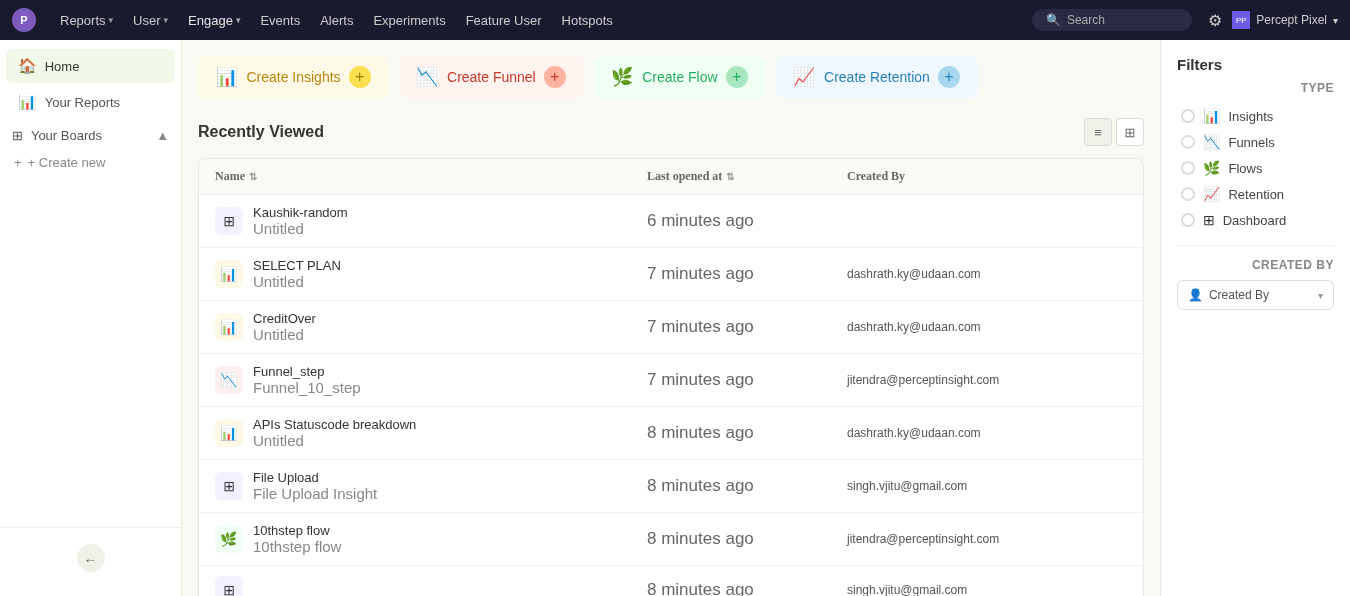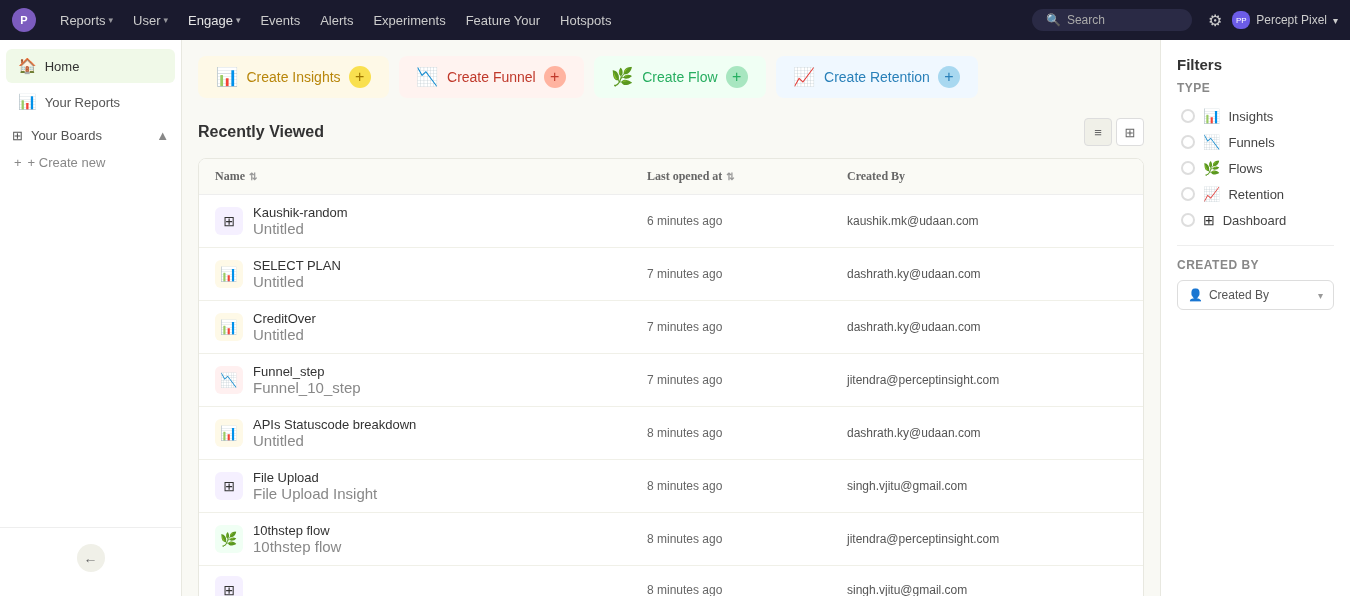--- a/index.html
+++ b/index.html
@@ -104,7 +104,7 @@
     <span class="topnav-item">Events</span>
     <span class="topnav-item">Alerts</span>
     <span class="topnav-item">Experiments</span>
-    <span class="topnav-item">Feature Your</span>
+    <span class="topnav-item">Feature User</span>
     <span class="topnav-item">Hotspots</span>
   </div>
   <div class="topnav-search">

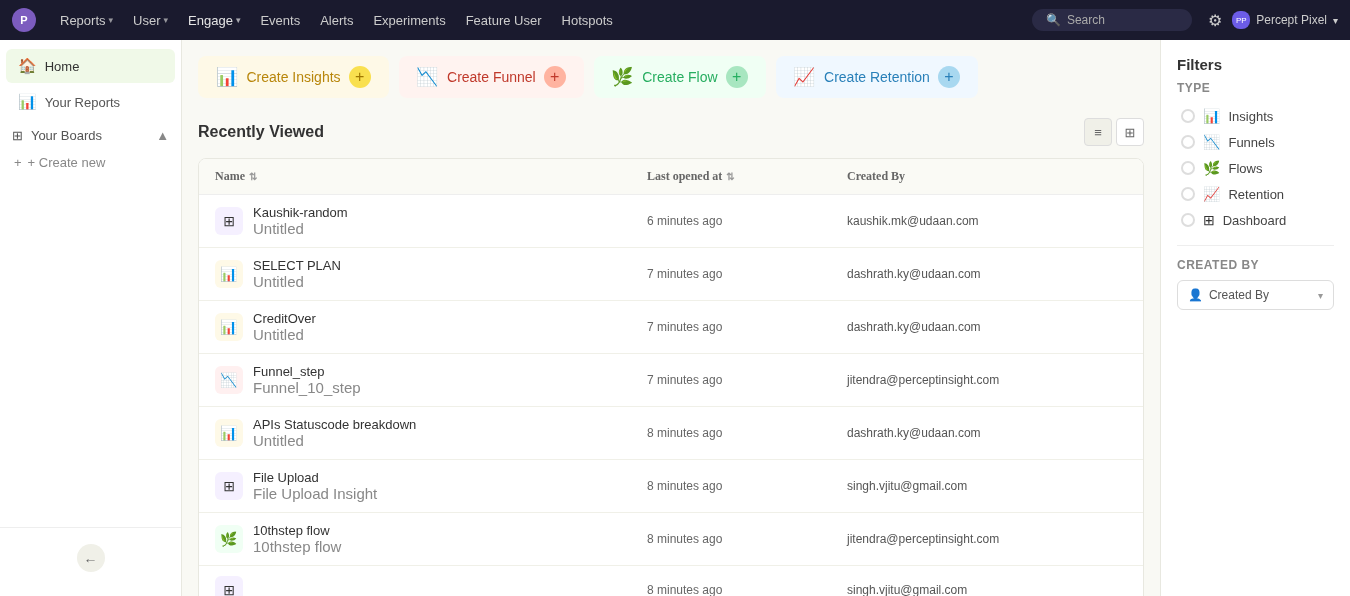--- a/index.html
+++ b/index.html
@@ -20,7 +20,7 @@
     .topnav-right { display: flex; align-items: center; gap: 10px; }
     .gear-icon-btn { color: #ccc; font-size: 16px; cursor: pointer; }
     .org-badge { display: flex; align-items: center; gap: 6px; color: #ccc; font-size: 12px; cursor: pointer; }
-    .org-icon { width: 18px; height: 18px; background: #6c5ce7; border-radius: 8px; display: flex; align-items: center; justify-content: center; font-size: 8px; color: #fff; }
+    .org-icon { width: 18px; height: 18px; background: #6c5ce7; border-radius: 0; display: flex; align-items: center; justify-content: center; font-size: 8px; color: #fff; }
 
     
     .app-body { display: flex; height: calc(100vh - 40px); }

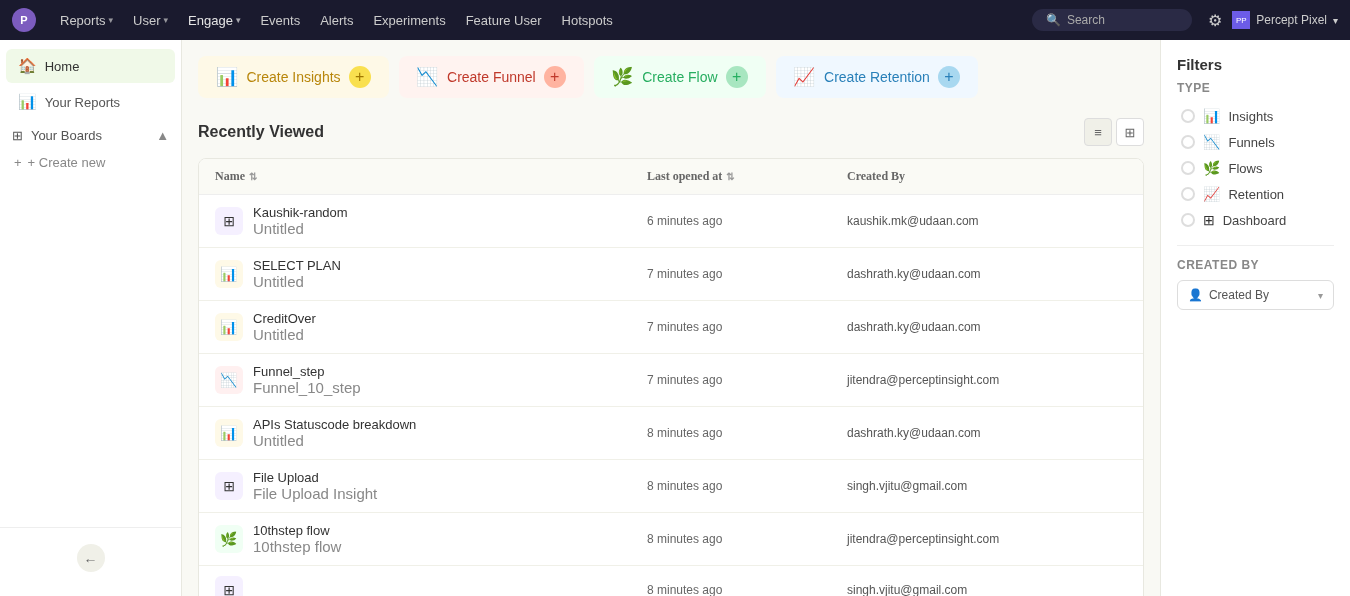--- a/index.html
+++ b/index.html
@@ -83,7 +83,7 @@
     
     .right-panel { width: 190px; background: #fff; border-left: 1px solid #e8e8e0; padding: 16px; flex-shrink: 0; overflow-y: auto; }
     .filter-title { font-size: 15px; font-weight: 600; color: #333; margin-bottom: 8px; }
-    .filter-section-title { font-size: 12px; font-weight: 600; color: #888; margin-bottom: 8px; text-transform: uppercase; letter-spacing: 0.5px; }
+    .filter-section-title { font-size: 12px; font-weight: 600; color: #888; margin-bottom: 8px; text-transform: uppercase; letter-spacing: 0.5px; text-align: right; }
     .filter-item { display: flex; align-items: center; gap: 8px; padding: 5px 4px; cursor: pointer; border-radius: 4px; }
     .filter-radio { width: 14px; height: 14px; border-radius: 50%; border: 2px solid #ddd; flex-shrink: 0; }
     .filter-label { font-size: 13px; color: #444; }

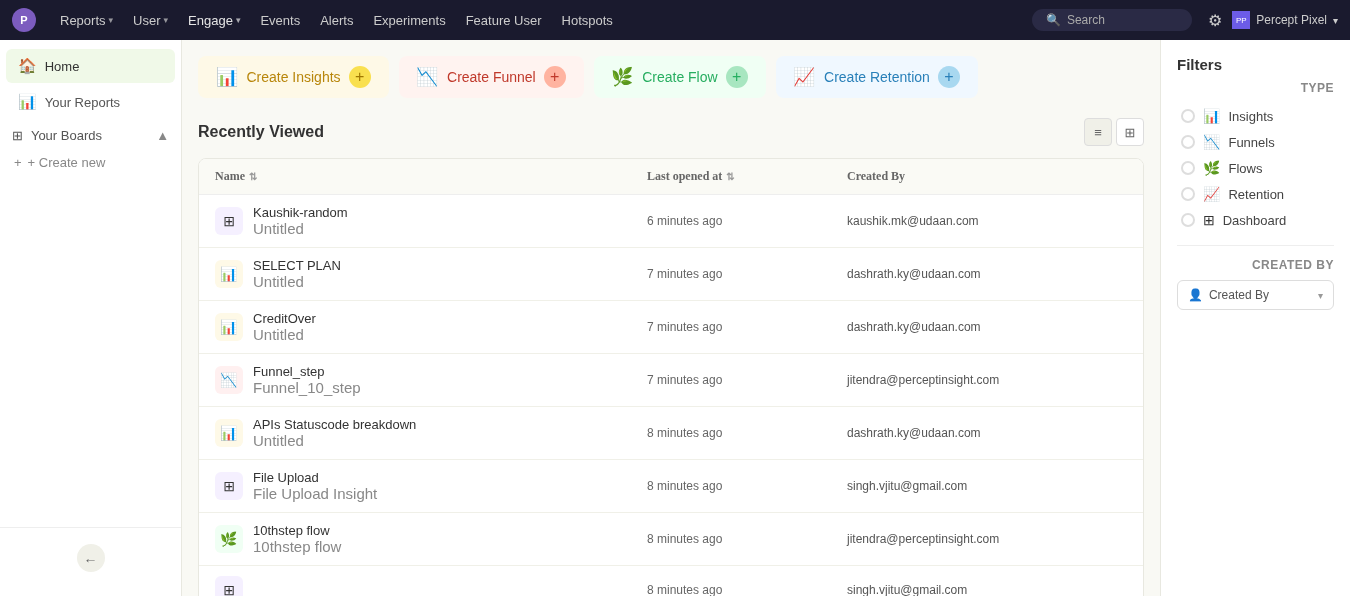--- a/index.html
+++ b/index.html
@@ -77,7 +77,7 @@
     .row-name-text { display: flex; flex-direction: column; }
     .row-primary { font-size: 13px; font-weight: 500; color: #333; }
     .row-secondary { font-size: 15px; color: #888; }
-    .row-time { font-size: 12px; color: #666; }
+    .row-time { font-size: 17px; color: #666; }
     .row-email { font-size: 12px; color: #555; }
 
     

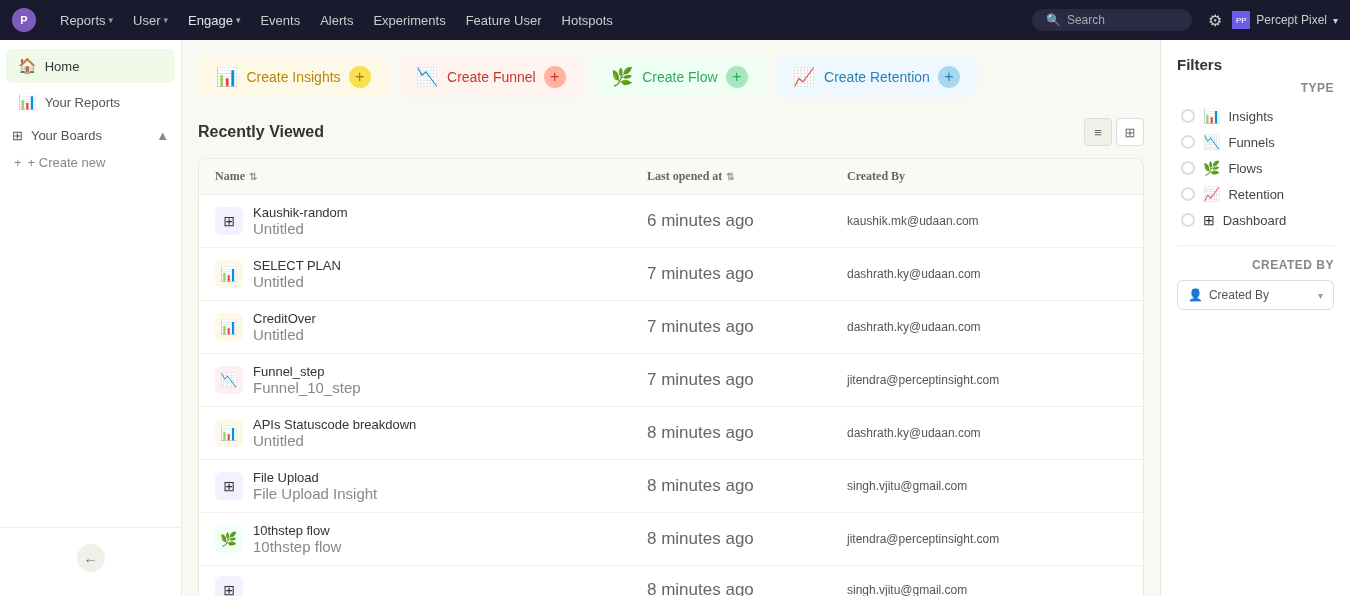--- a/index.html
+++ b/index.html
@@ -208,7 +208,6 @@
       </div>
     </div>
     <div class="row-time">6 minutes ago</div>
-    <div class="row-email">kaushik.mk@udaan.com</div>
   </div>
           <div class="table-row">
     <div class="row-name">

